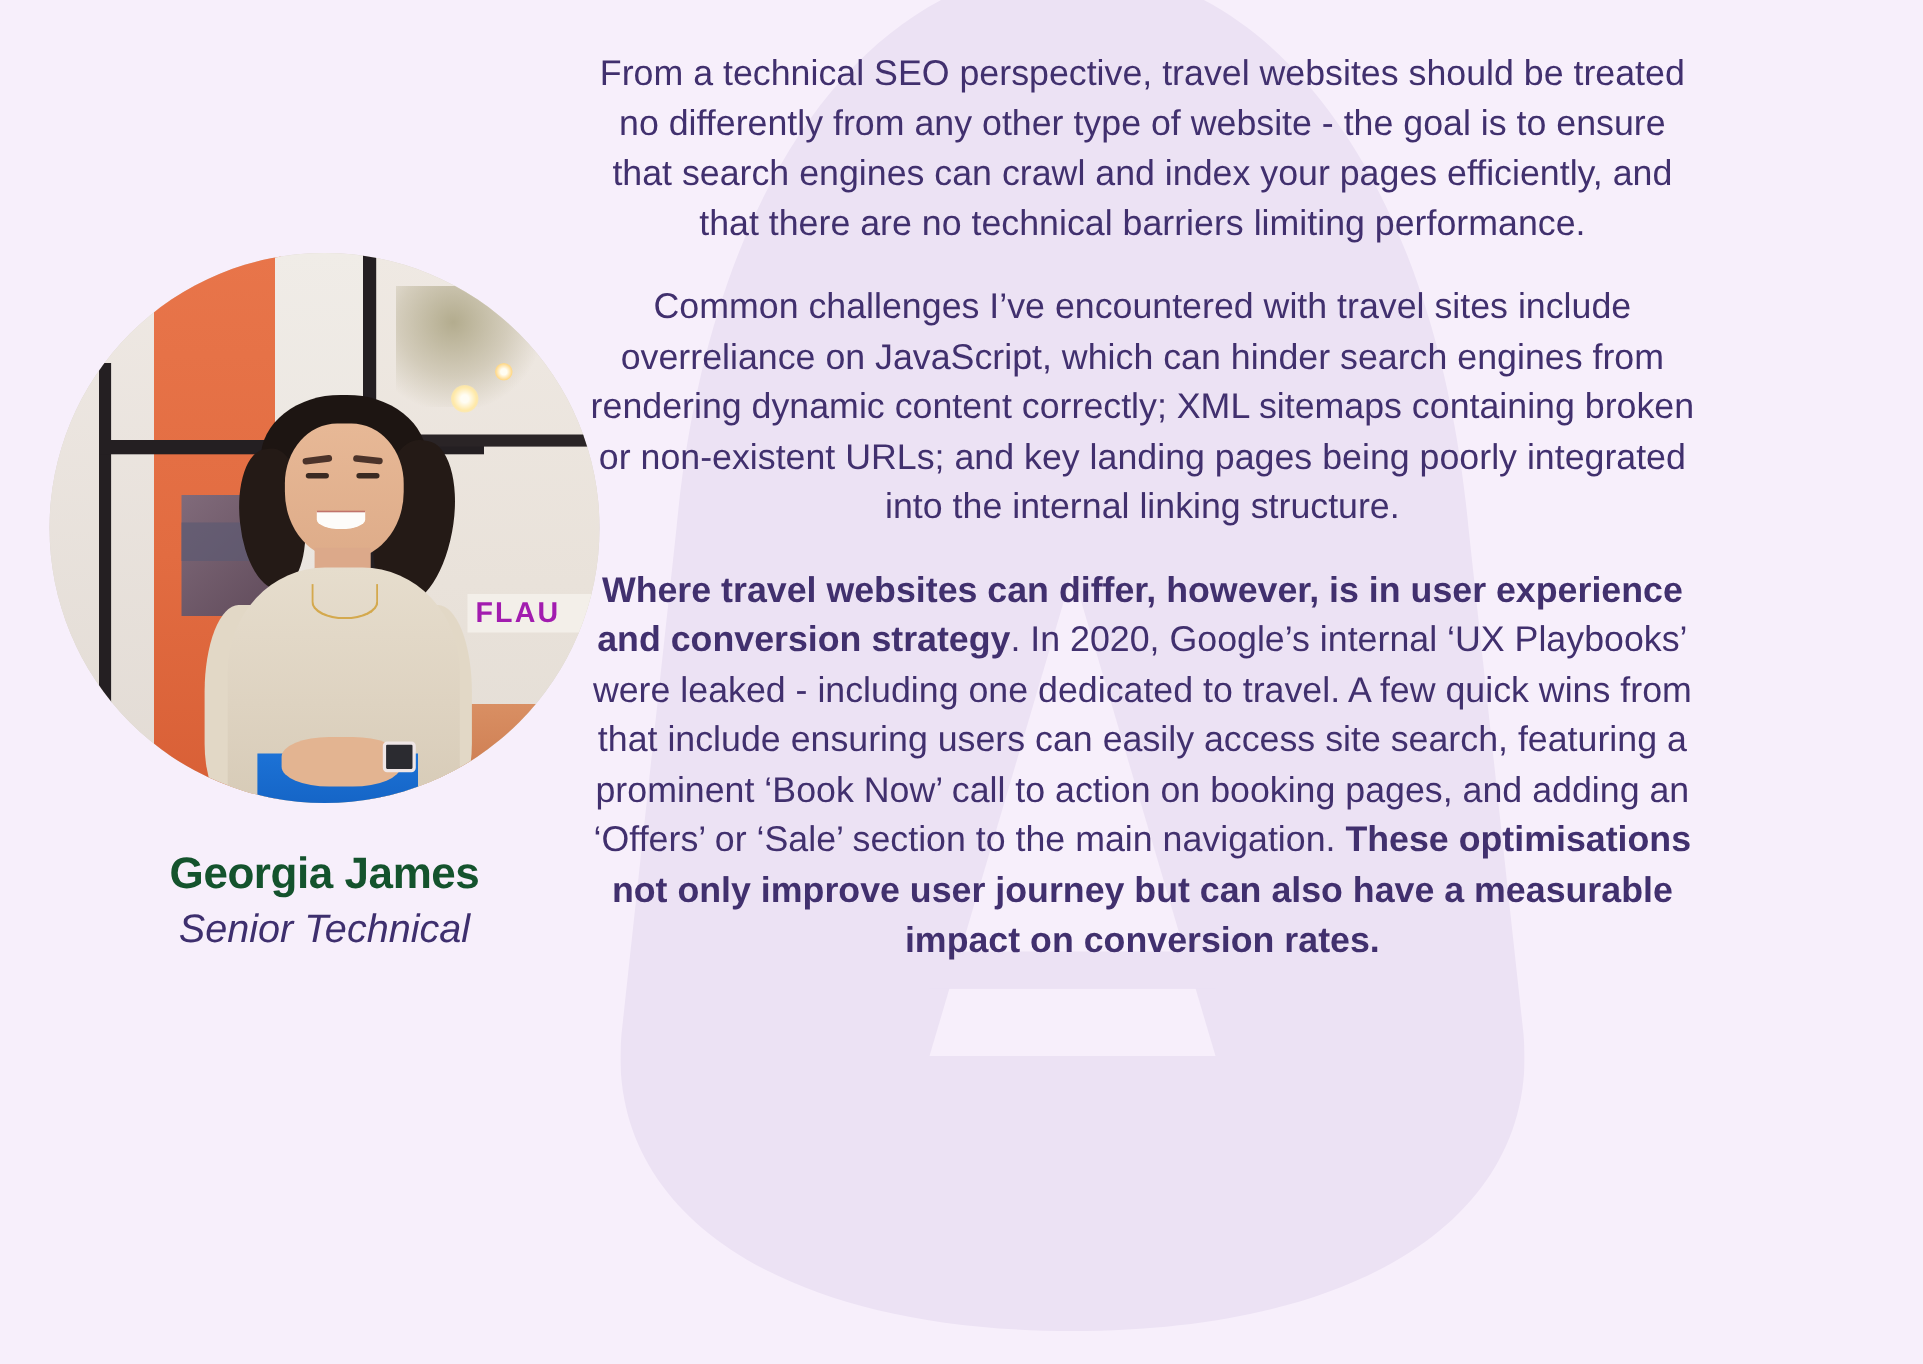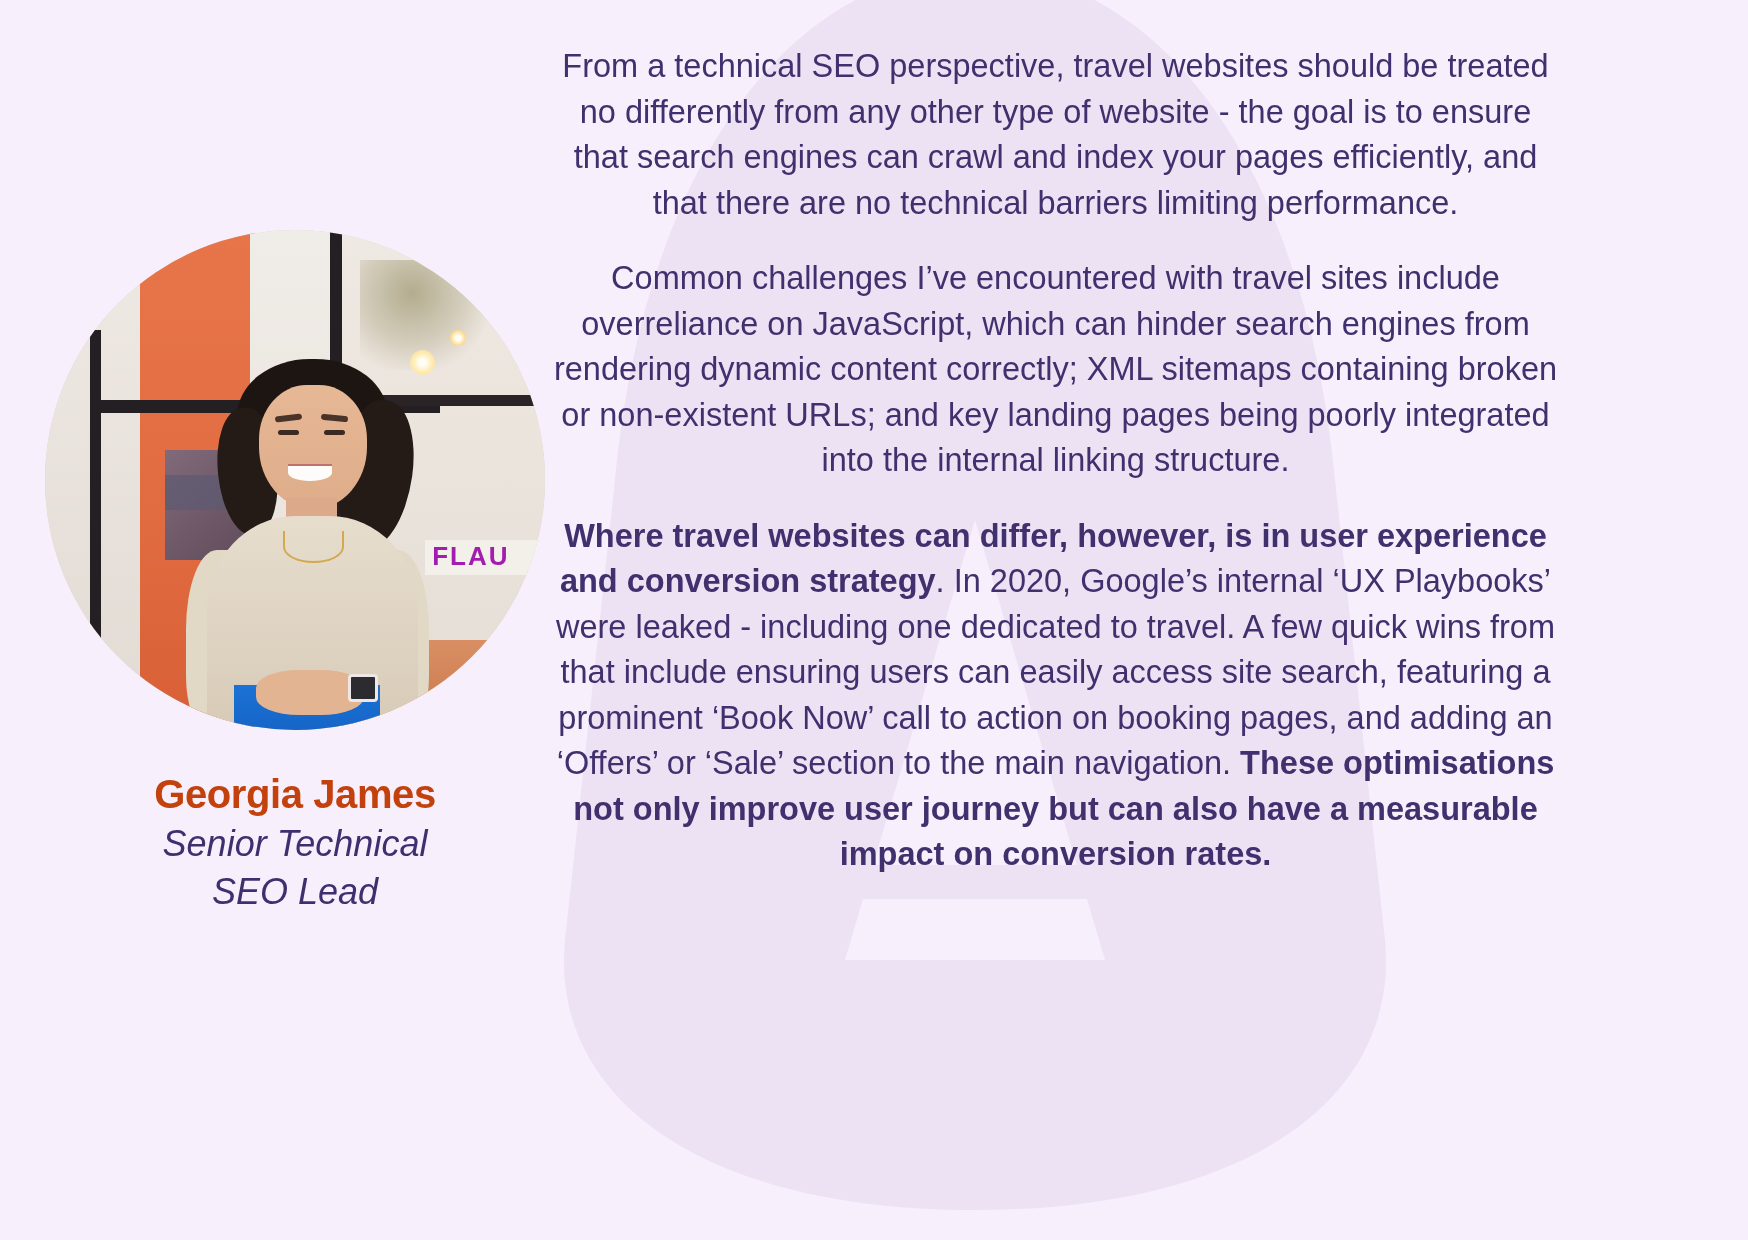--- a/index.html
+++ b/index.html
@@ -111,7 +111,7 @@
   
   #quote-body {
     position: absolute;
-    left: 553px;
+    left: 536px;
     top: 44px;
     width: 1005px;
     z-index: 2;

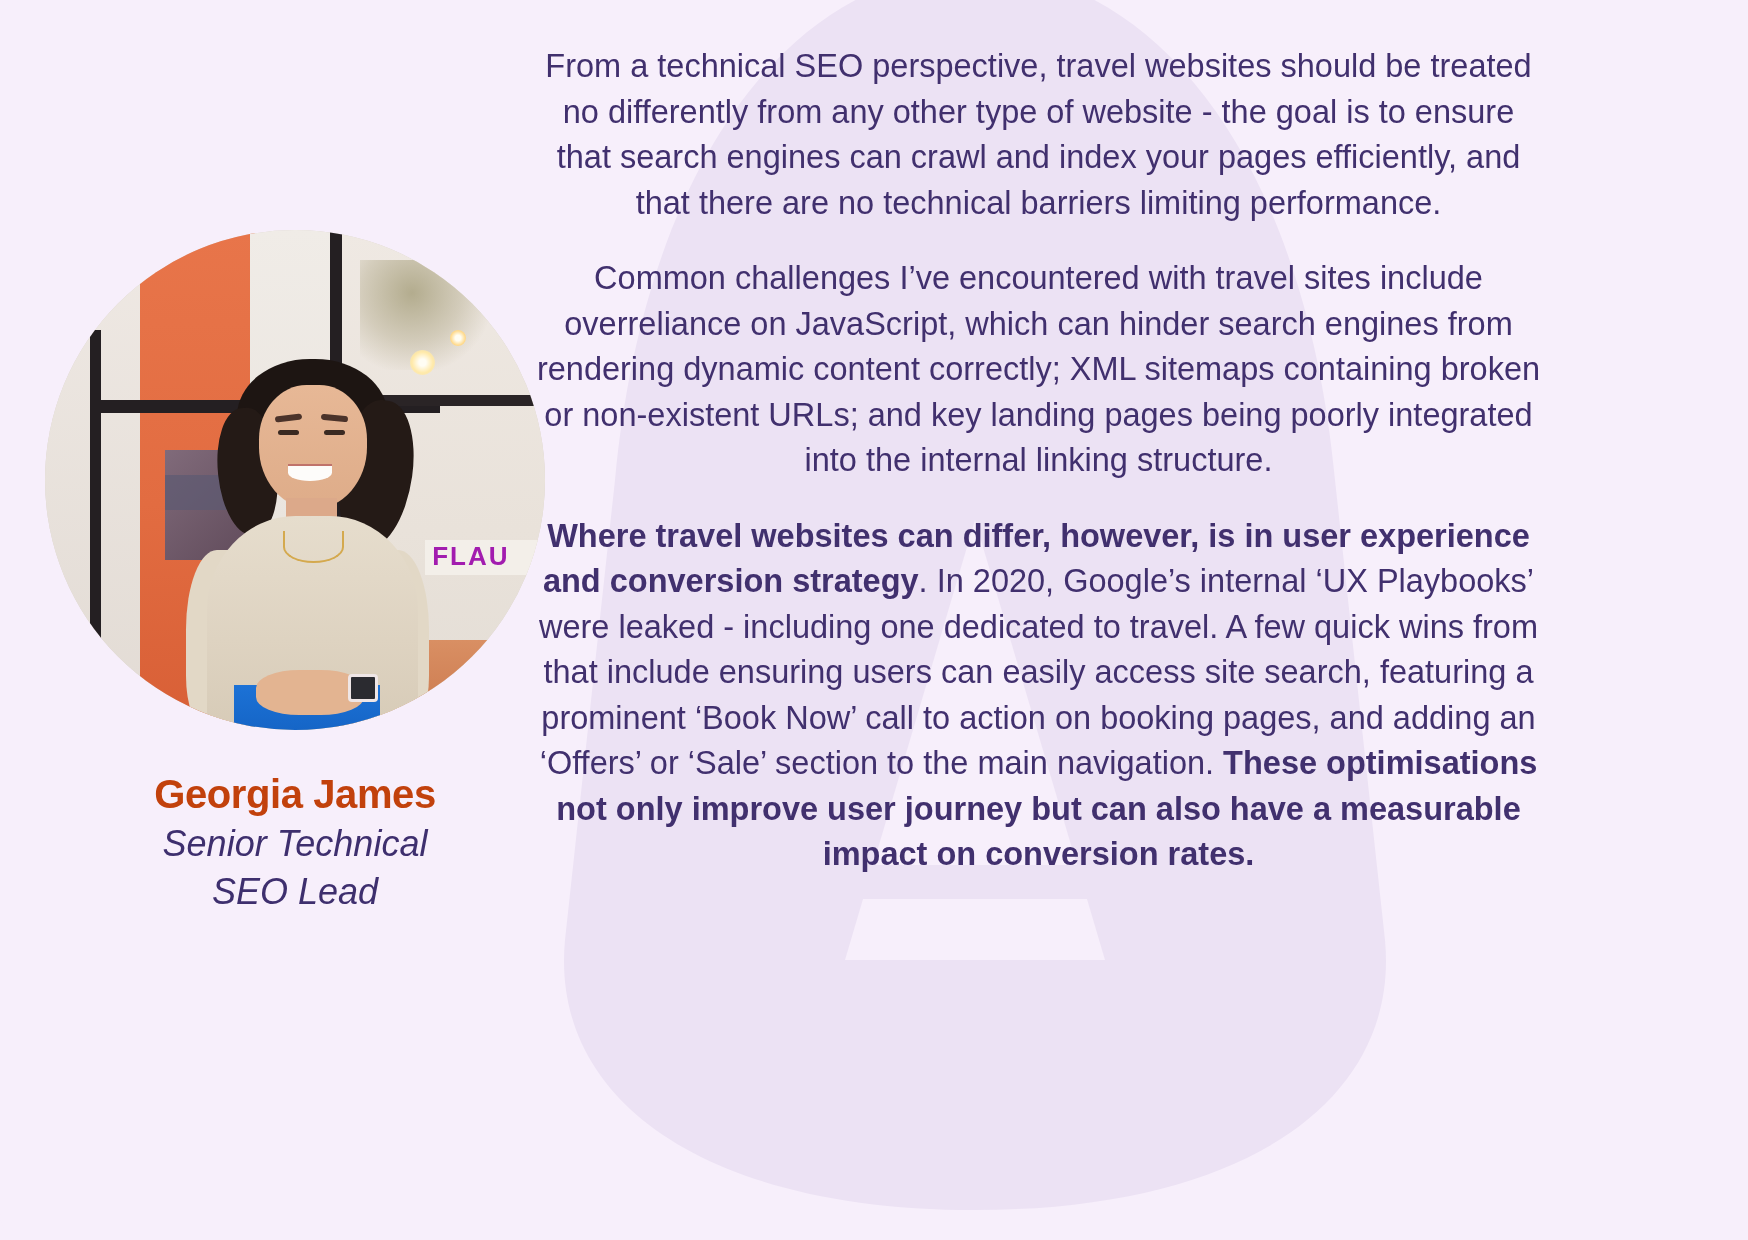--- a/index.html
+++ b/index.html
@@ -96,7 +96,7 @@
     margin-top: 42px;
     font-size: 40px;
     font-weight: 800;
-    color: #c2410c;
+    color: #14532d;
     letter-spacing: -0.4px;
     line-height: 1.1;
   }

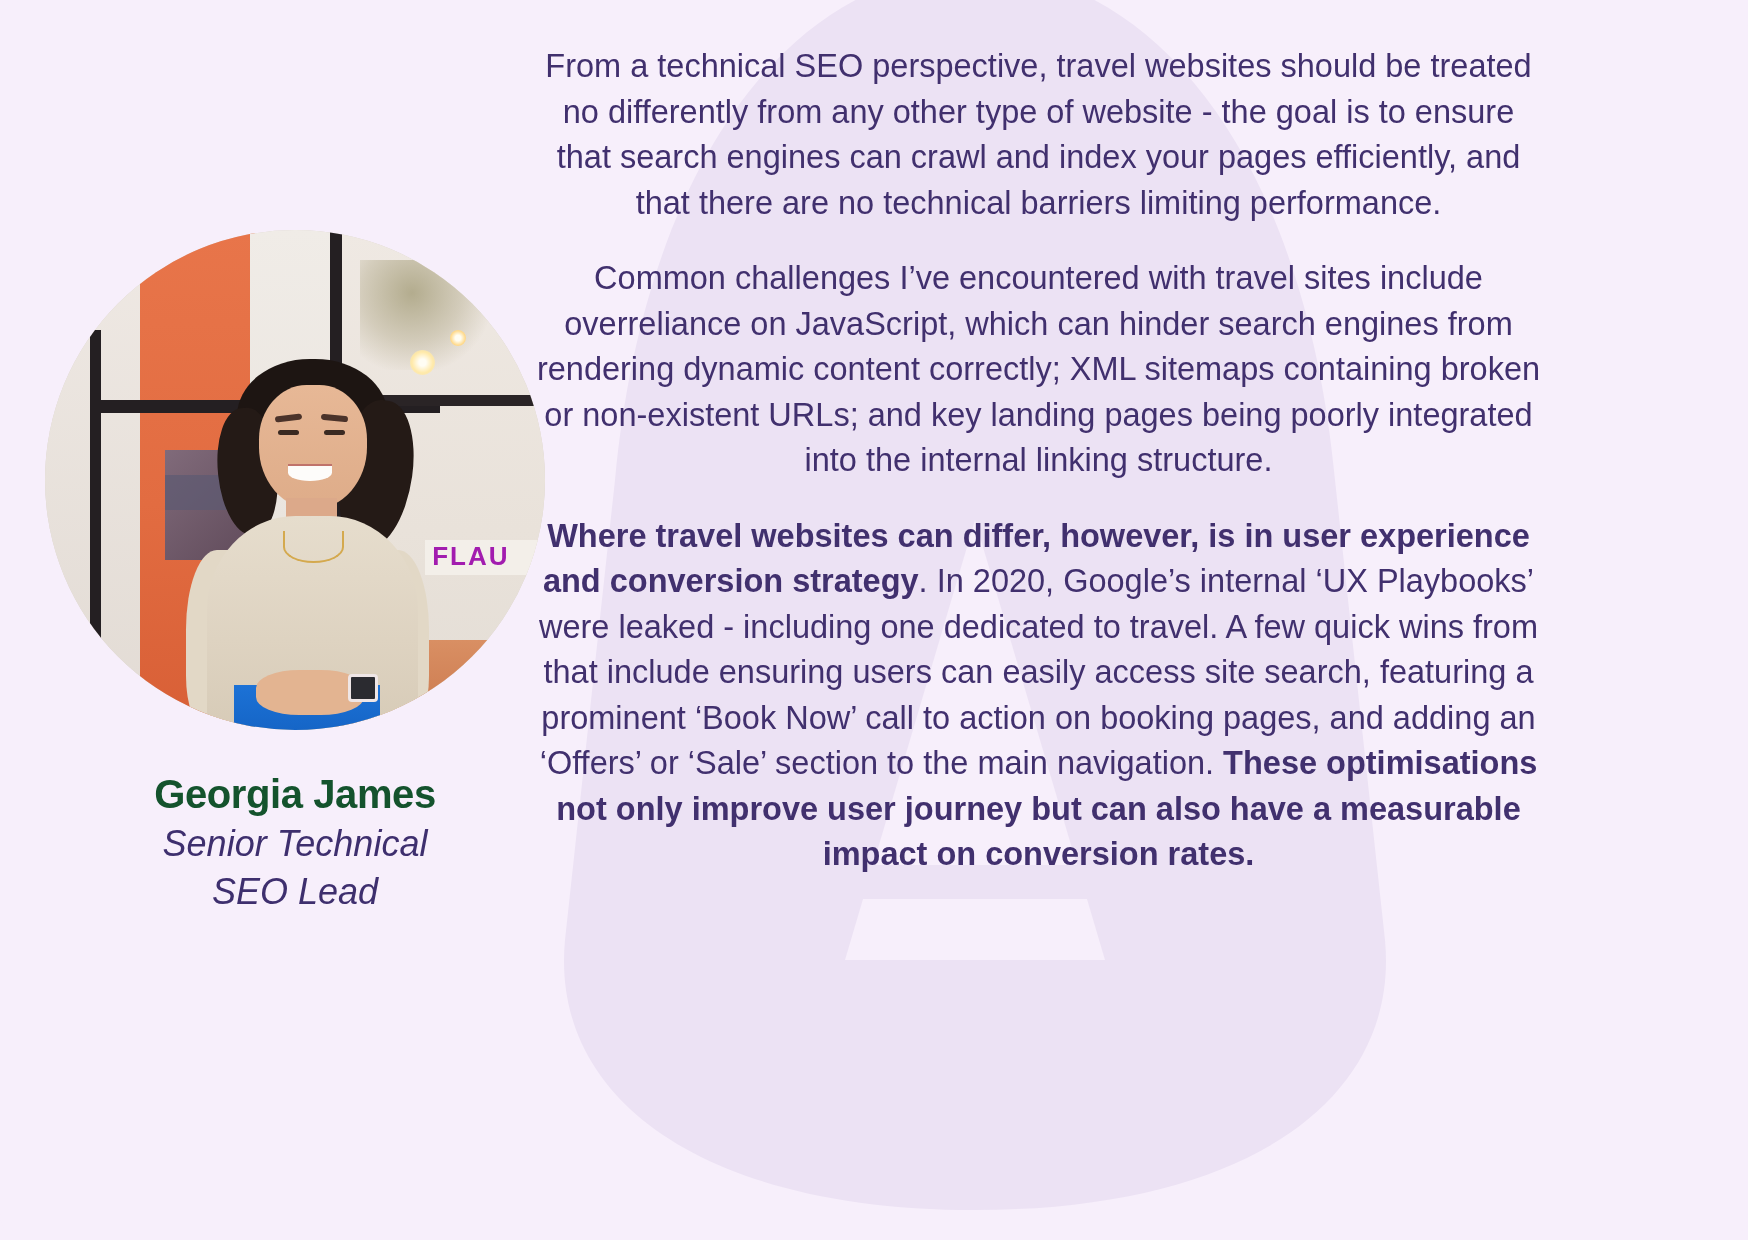--- a/index.html
+++ b/index.html
@@ -196,7 +196,6 @@
     <div id="avatar-label">Georgia James</div>
     <div id="avatar-role">
       <div>Senior Technical</div>
-      <div>SEO Lead</div>
     </div>
   </div>
 

